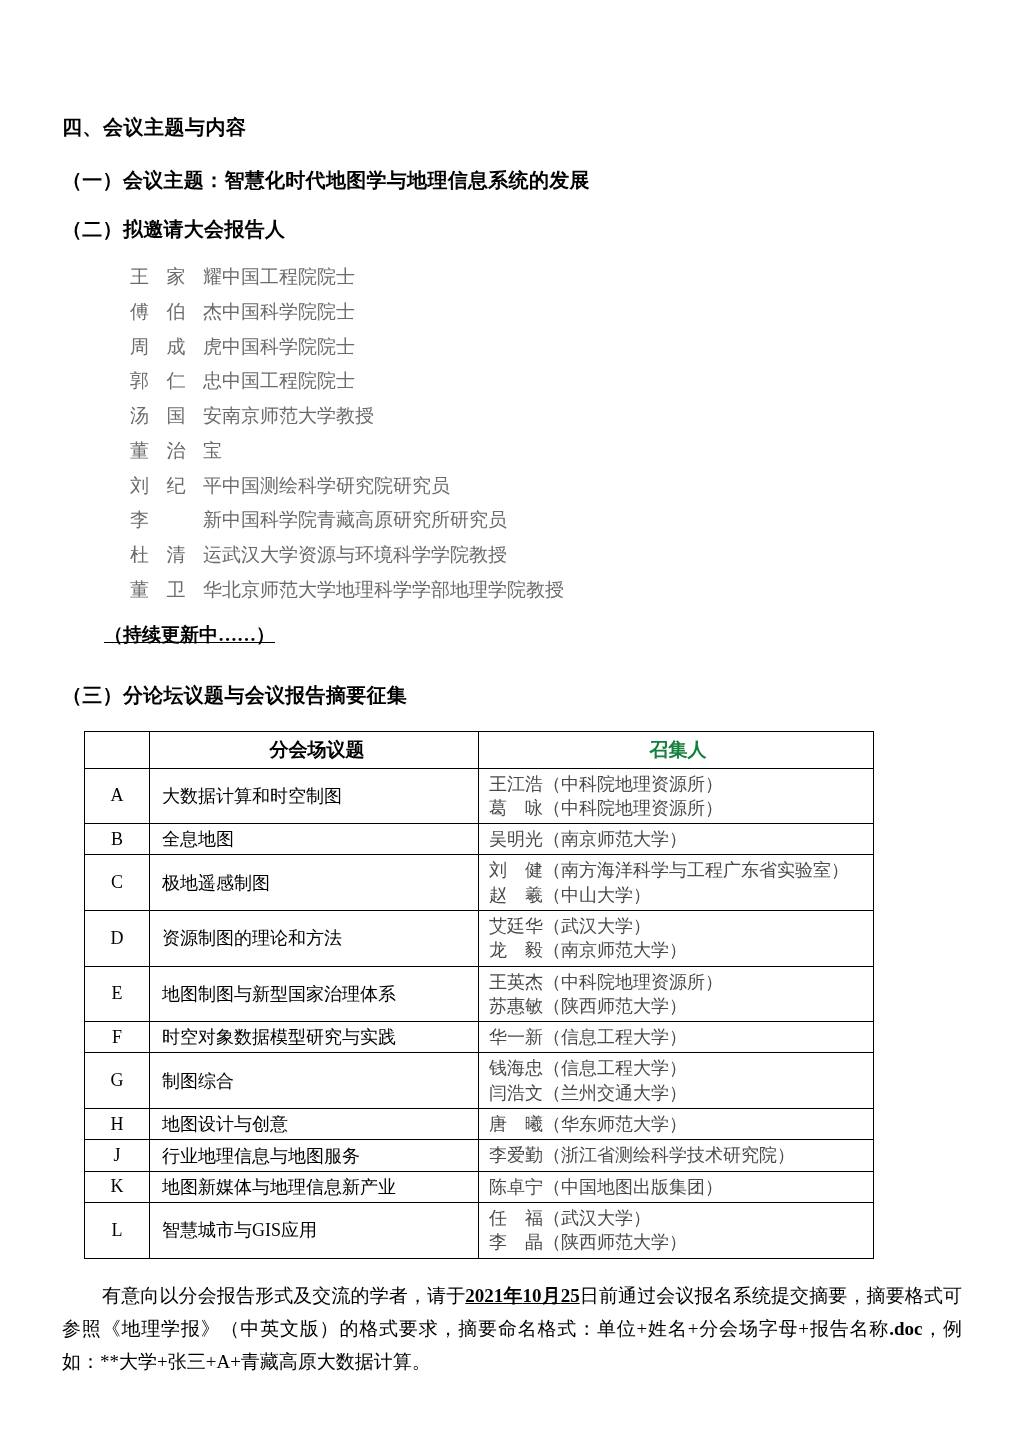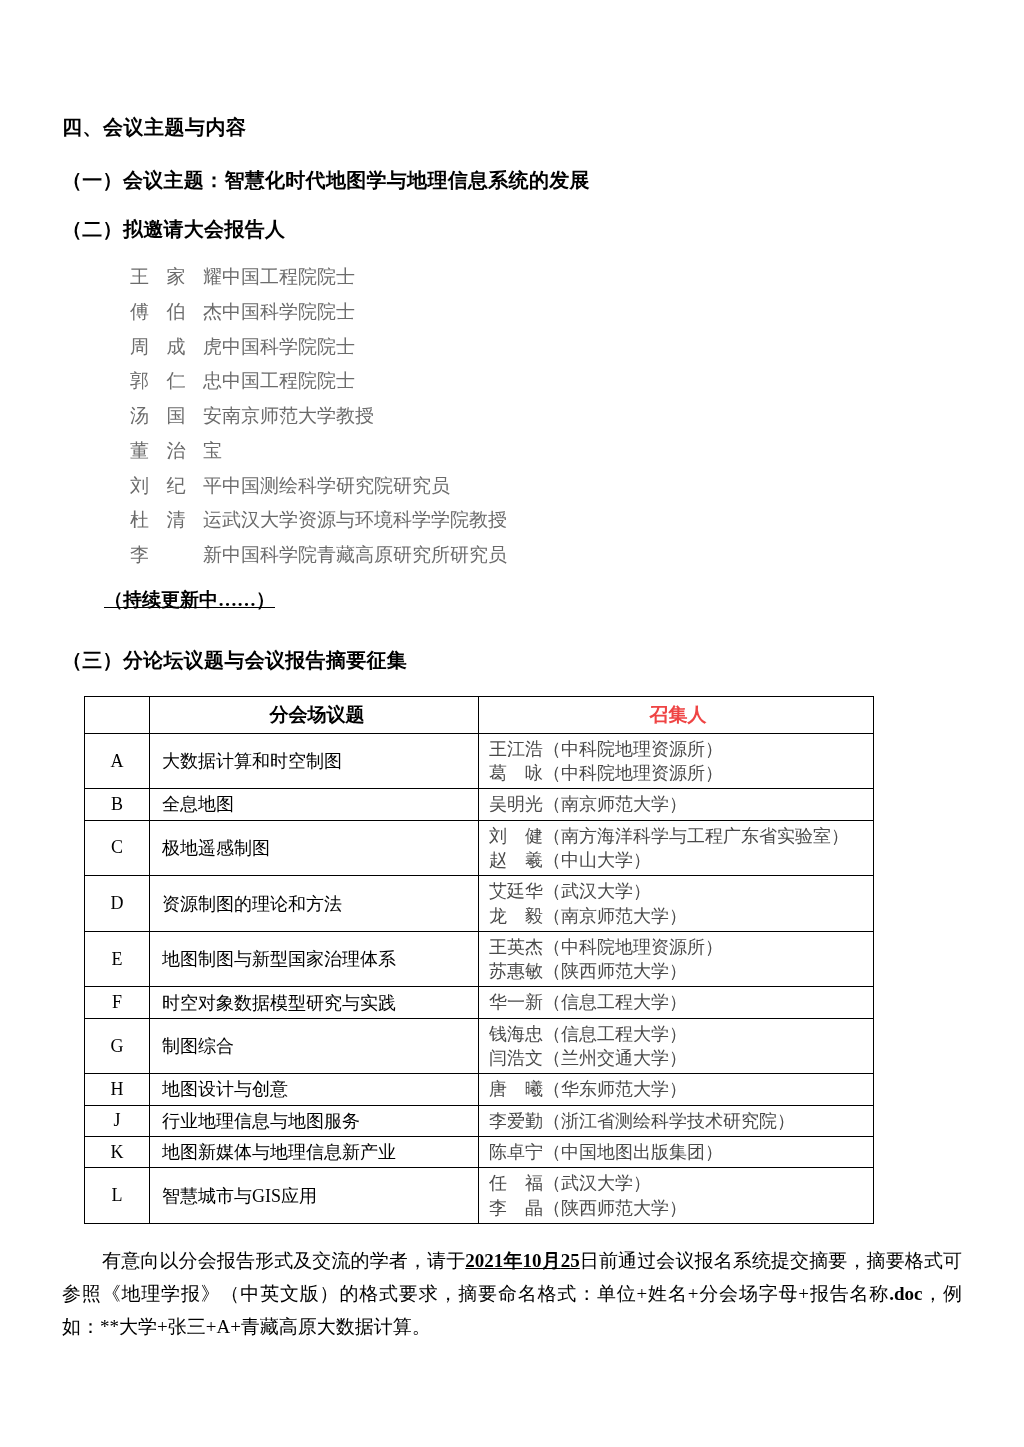--- a/index.html
+++ b/index.html
@@ -151,12 +151,12 @@
         <span class="speaker-aff">中国测绘科学研究院研究员</span>
       </li>
       <li class="speaker-row">
+        <span class="speaker-name">李　新</span>
+        <span class="speaker-aff">中国科学院青藏高原研究所研究员</span>
+      </li>
+      <li class="speaker-row">
         <span class="speaker-name">杜清运</span>
         <span class="speaker-aff">武汉大学资源与环境科学学院教授</span>
-      </li>
-      <li class="speaker-row">
-        <span class="speaker-name">李　新</span>
-        <span class="speaker-aff">中国科学院青藏高原研究所研究员</span>
       </li>
     </ul>
 

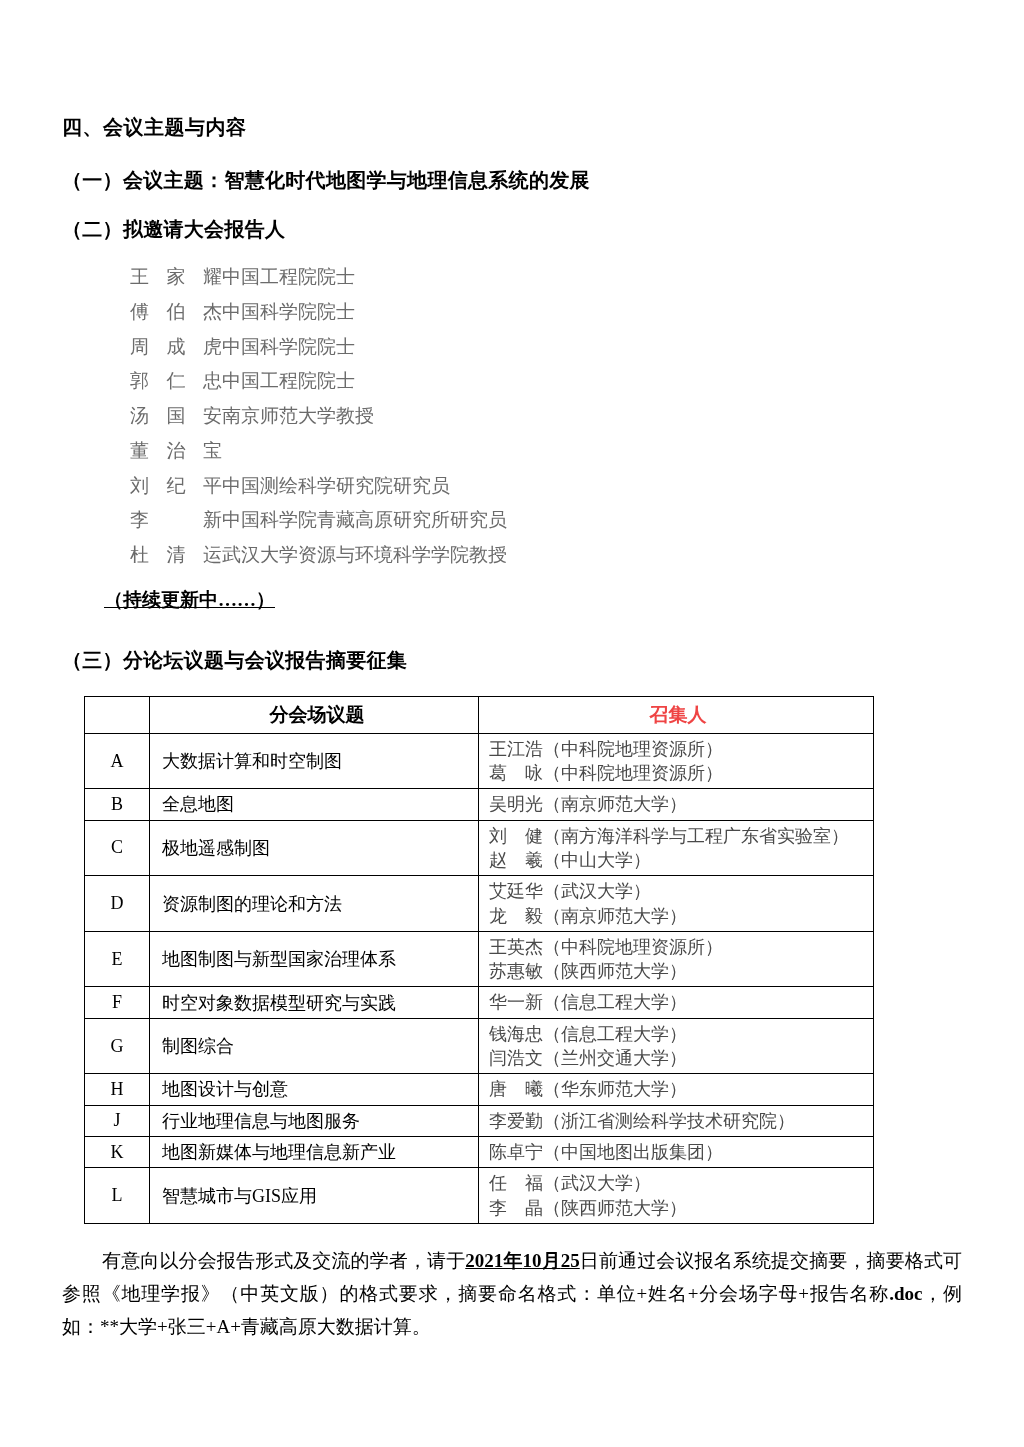--- a/index.html
+++ b/index.html
@@ -158,6 +158,10 @@
         <span class="speaker-name">杜清运</span>
         <span class="speaker-aff">武汉大学资源与环境科学学院教授</span>
       </li>
+      <li class="speaker-row">
+        <span class="speaker-name">董卫华</span>
+        <span class="speaker-aff">北京师范大学地理科学学部地理学院教授</span>
+      </li>
     </ul>
 
     <div class="updating">（持续更新中……）</div>

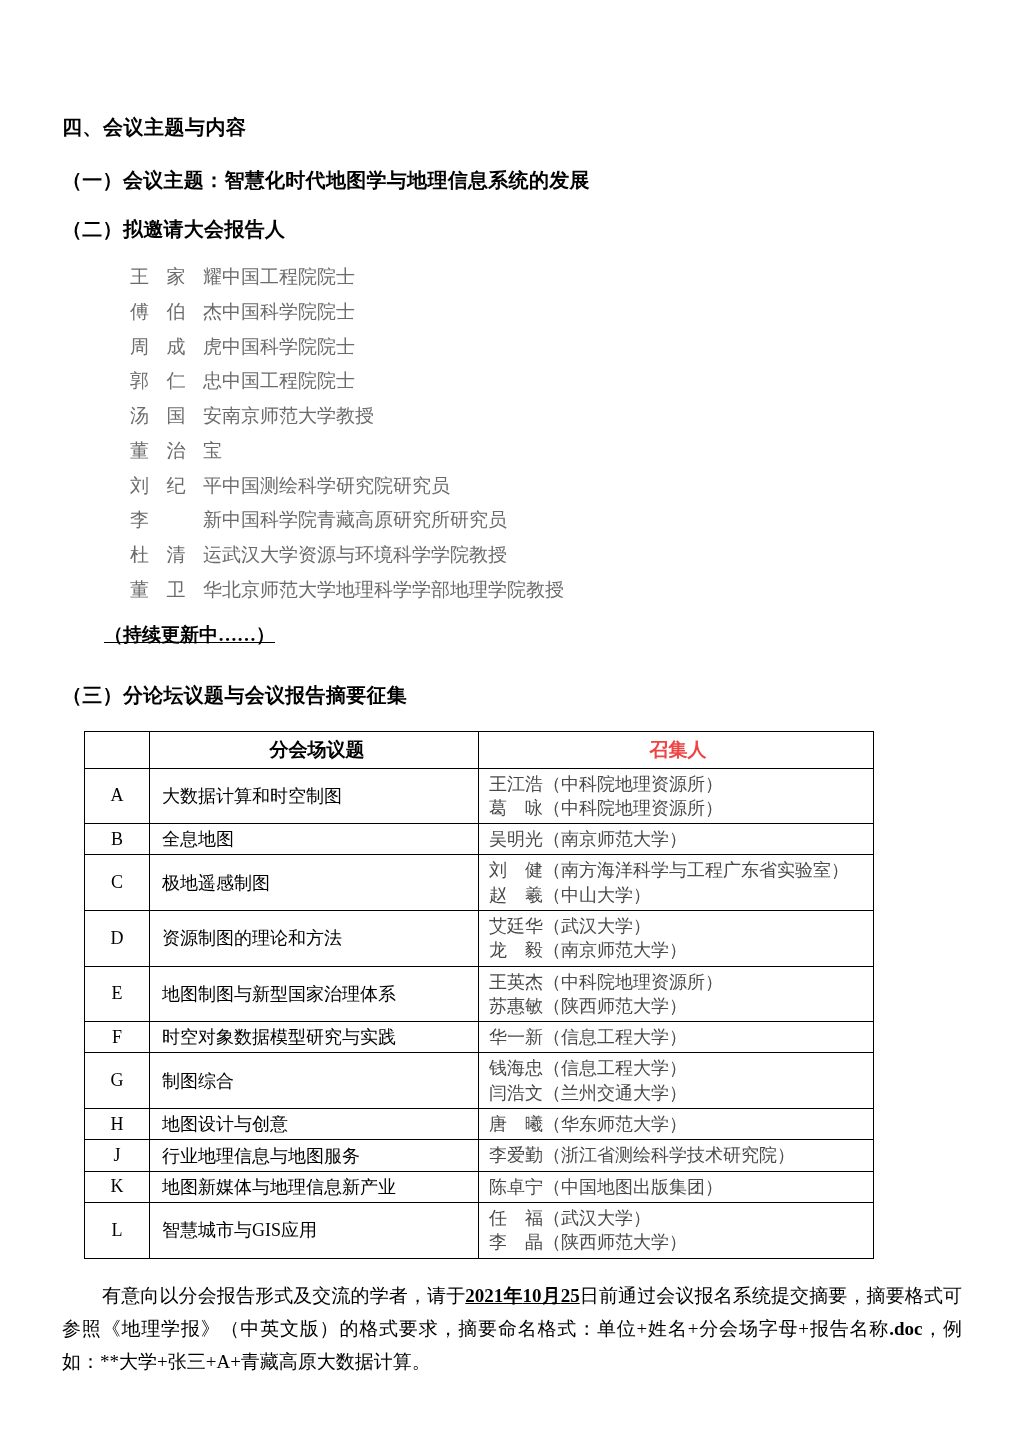--- a/index.html
+++ b/index.html
@@ -173,7 +173,7 @@
         <tr>
           <th class="col-letter"></th>
           <th class="col-topic">分会场议题</th>
-          <th class="col-conv" style="color:#ef4444">召集人</th>
+          <th class="col-conv" style="color:#15803d">召集人</th>
         </tr>
       </thead>
       <tbody>

